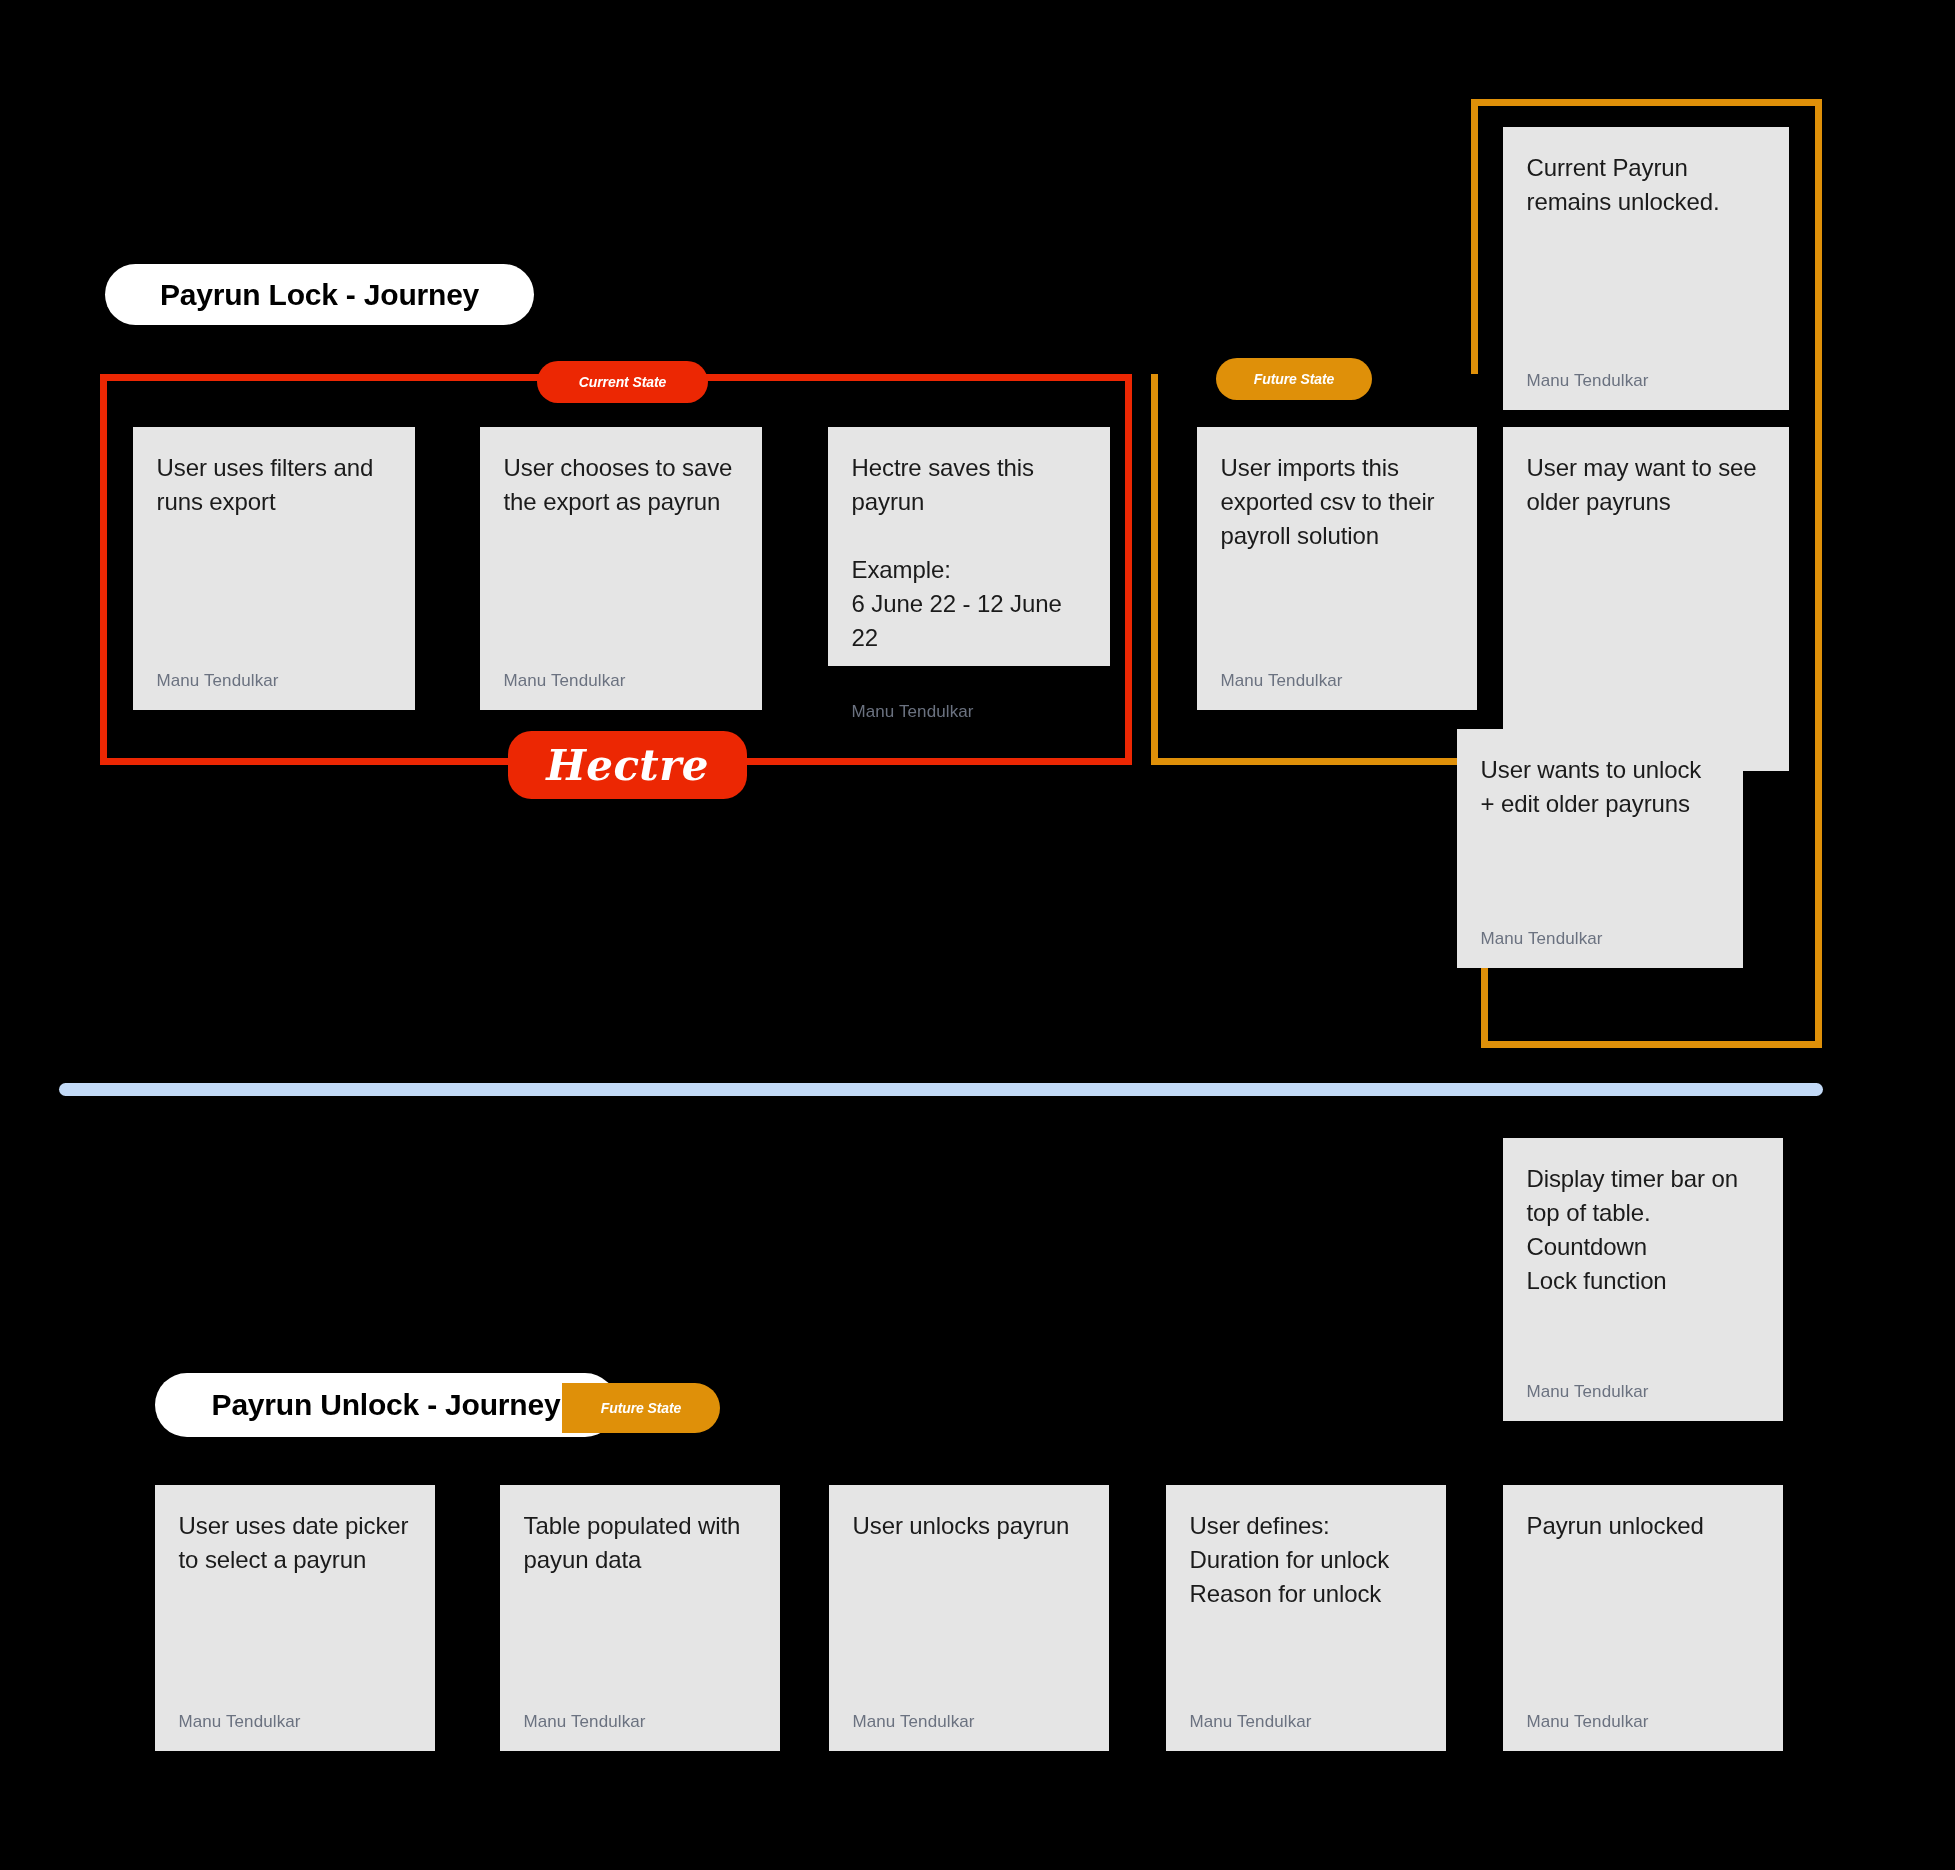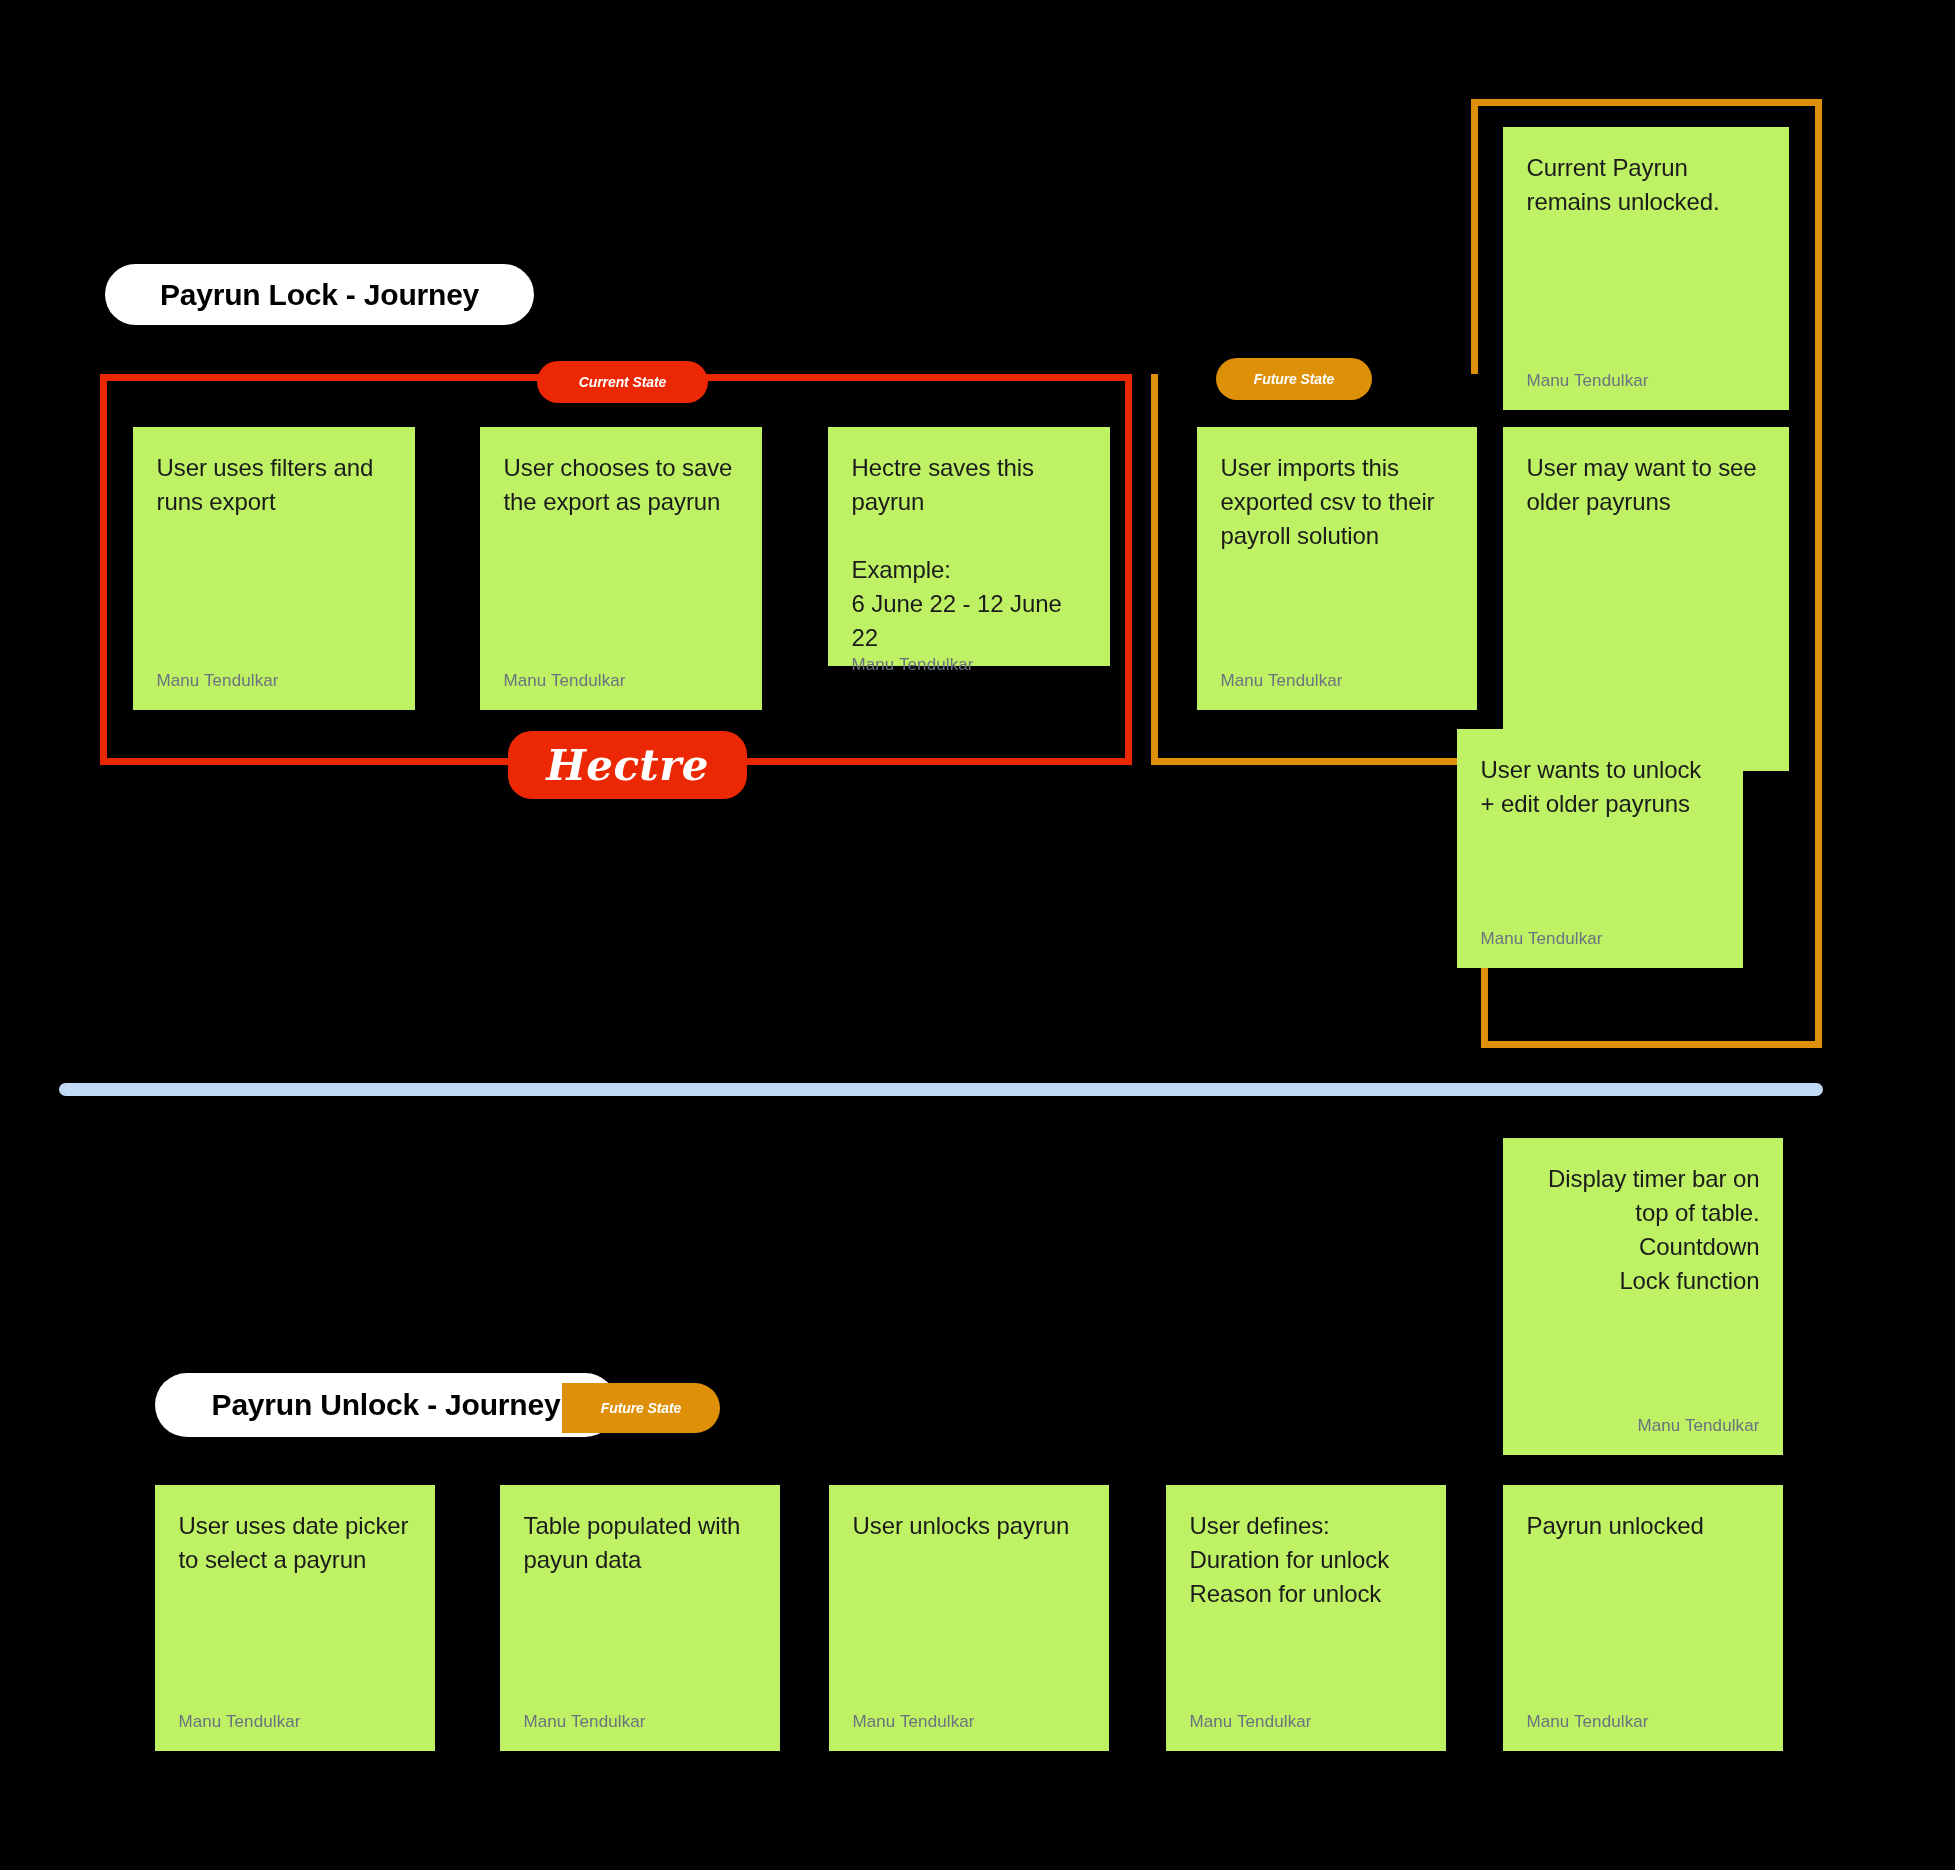--- a/index.html
+++ b/index.html
@@ -19,13 +19,14 @@
   
   .card {
     position: absolute;
-    background: #bef264;
+    background: #e5e5e5;
     box-sizing: border-box;
     padding: 23.5px 23.5px 19px 23.5px;
     display: flex;
     flex-direction: column;
     justify-content: space-between;
     z-index: 6;
+    gap: 47px;
   }
   .card-body {
     font-size: 24px;

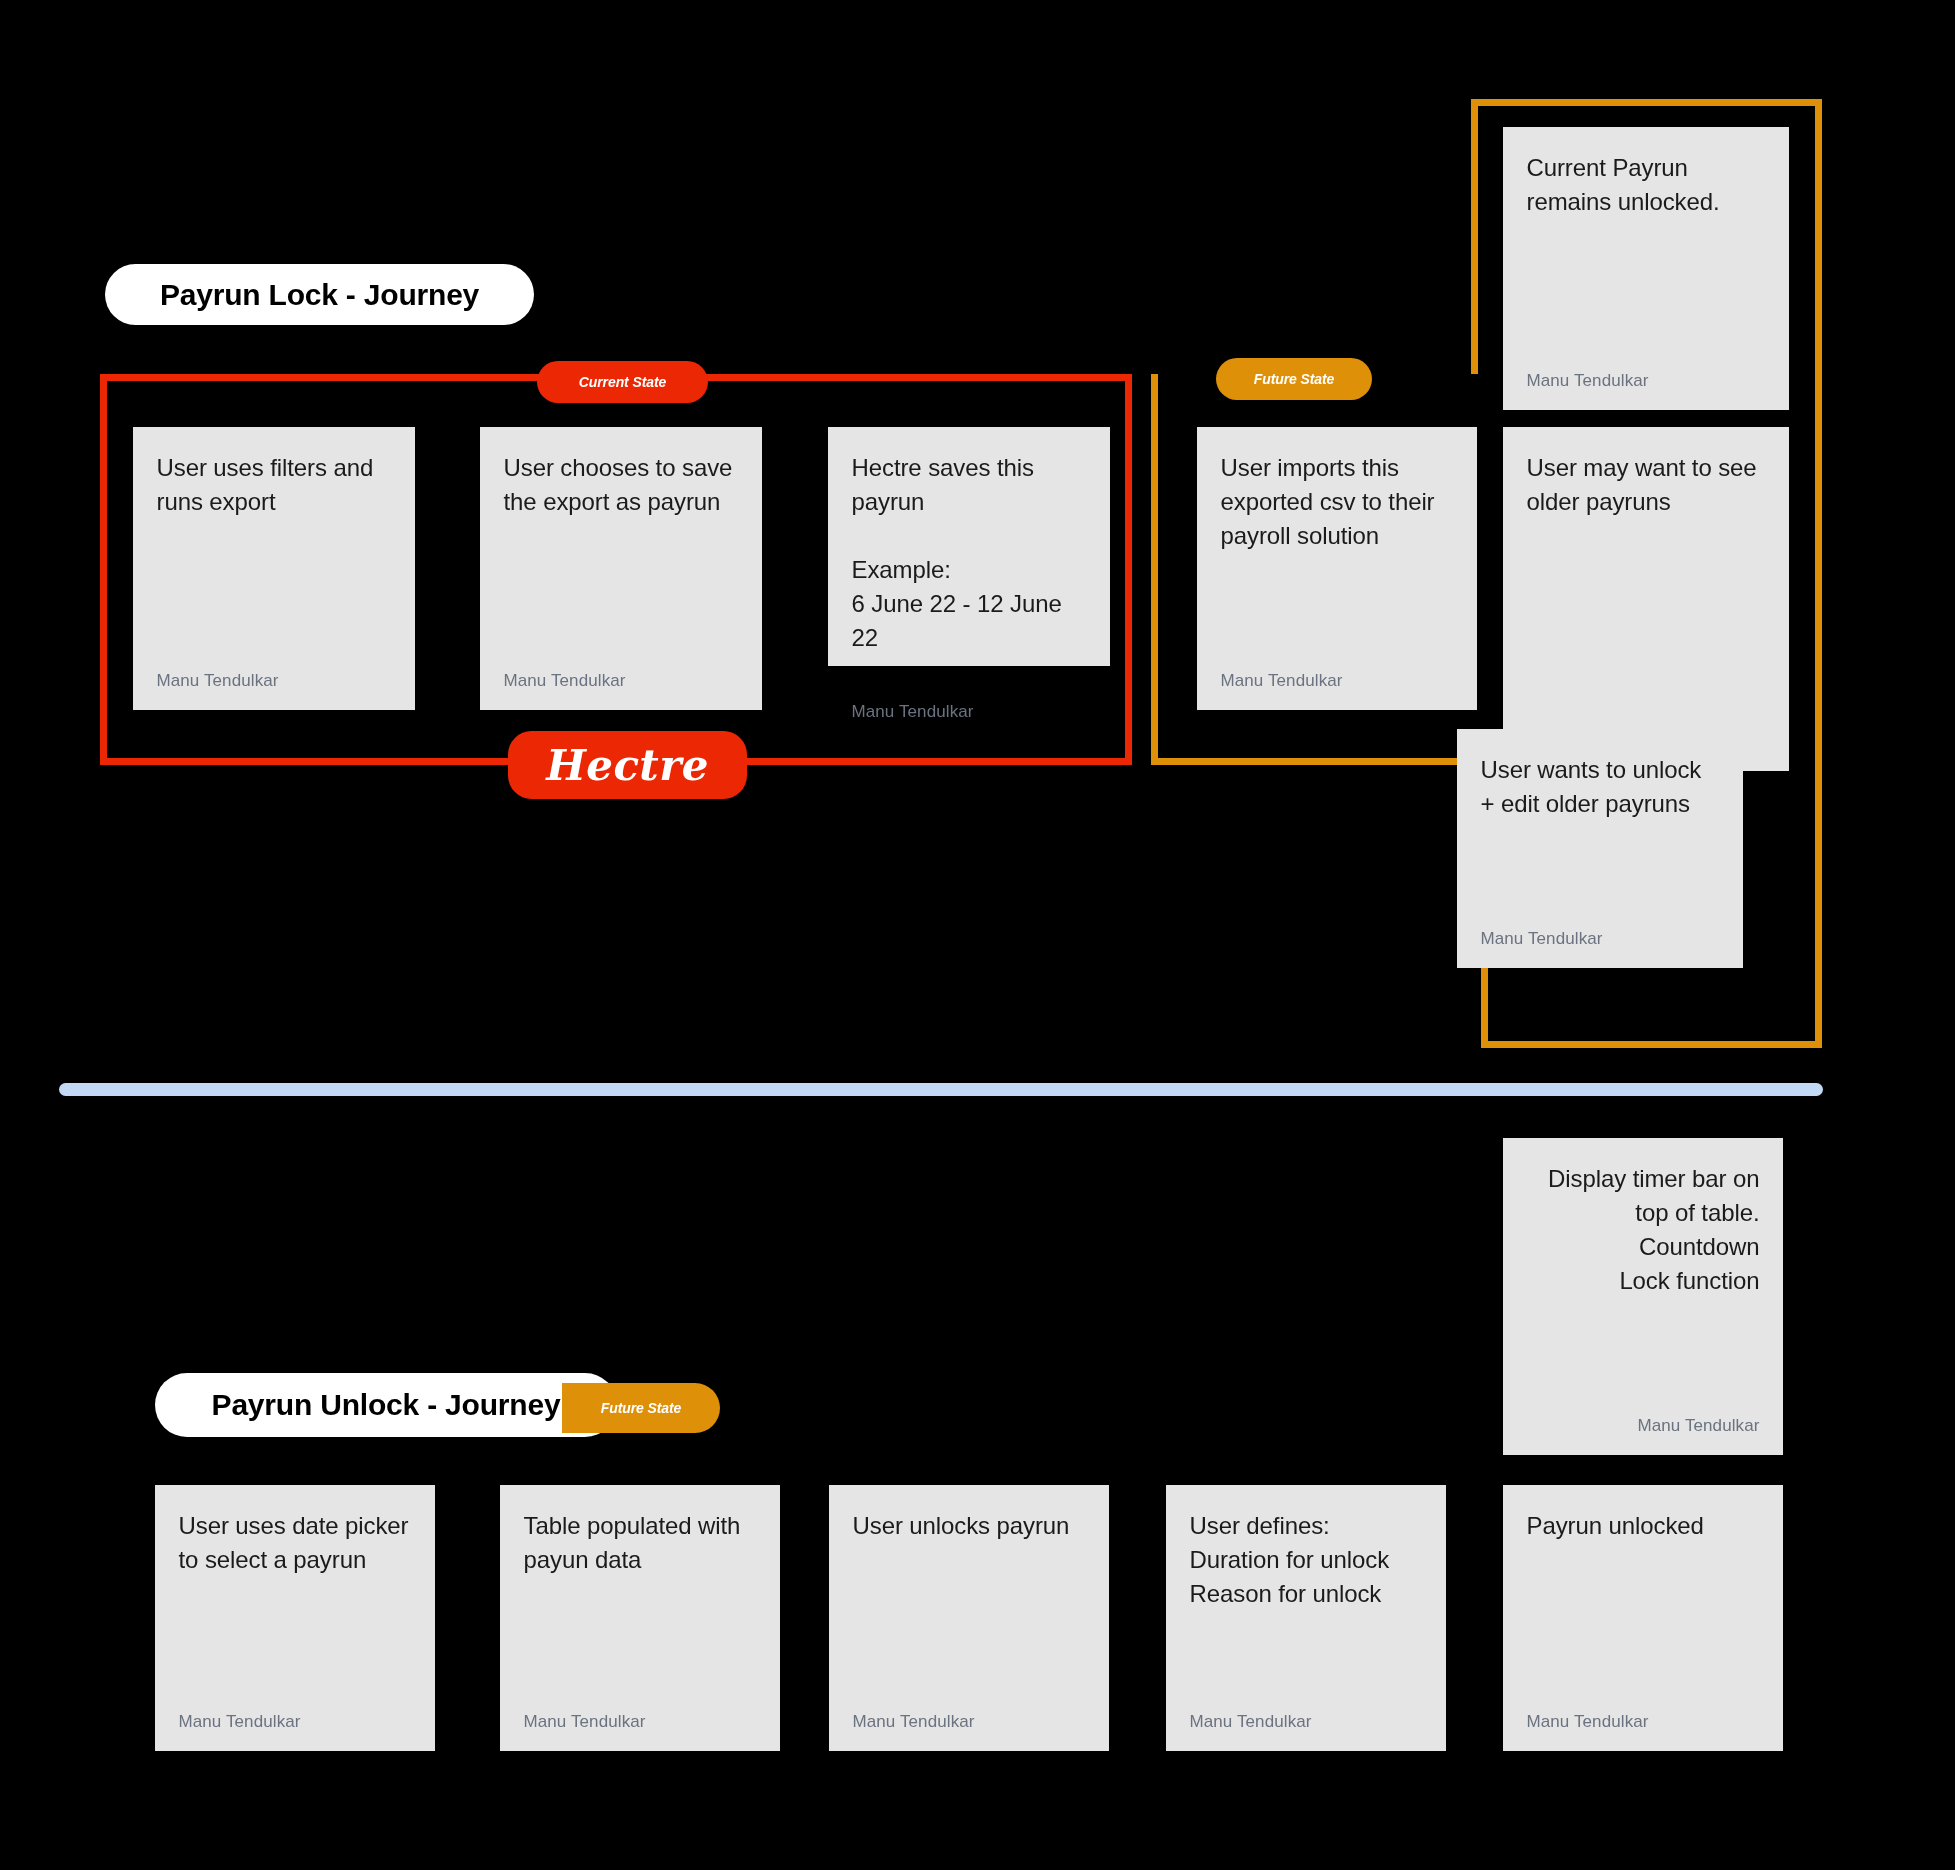--- a/index.html
+++ b/index.html
@@ -189,7 +189,7 @@
 
 <div class="divider" style="left:59px; top:1083px; width:1764px; height:12.5px;"></div>
 
-<div class="card" style="left:1503px; top:1138px; width:280px; height:317px;text-align:right;">
+<div class="card" style="left:1503px; top:1138px; width:280px; height:283px;">
   <div class="card-body">Display timer bar on top of table.
 Countdown
 Lock function</div>

